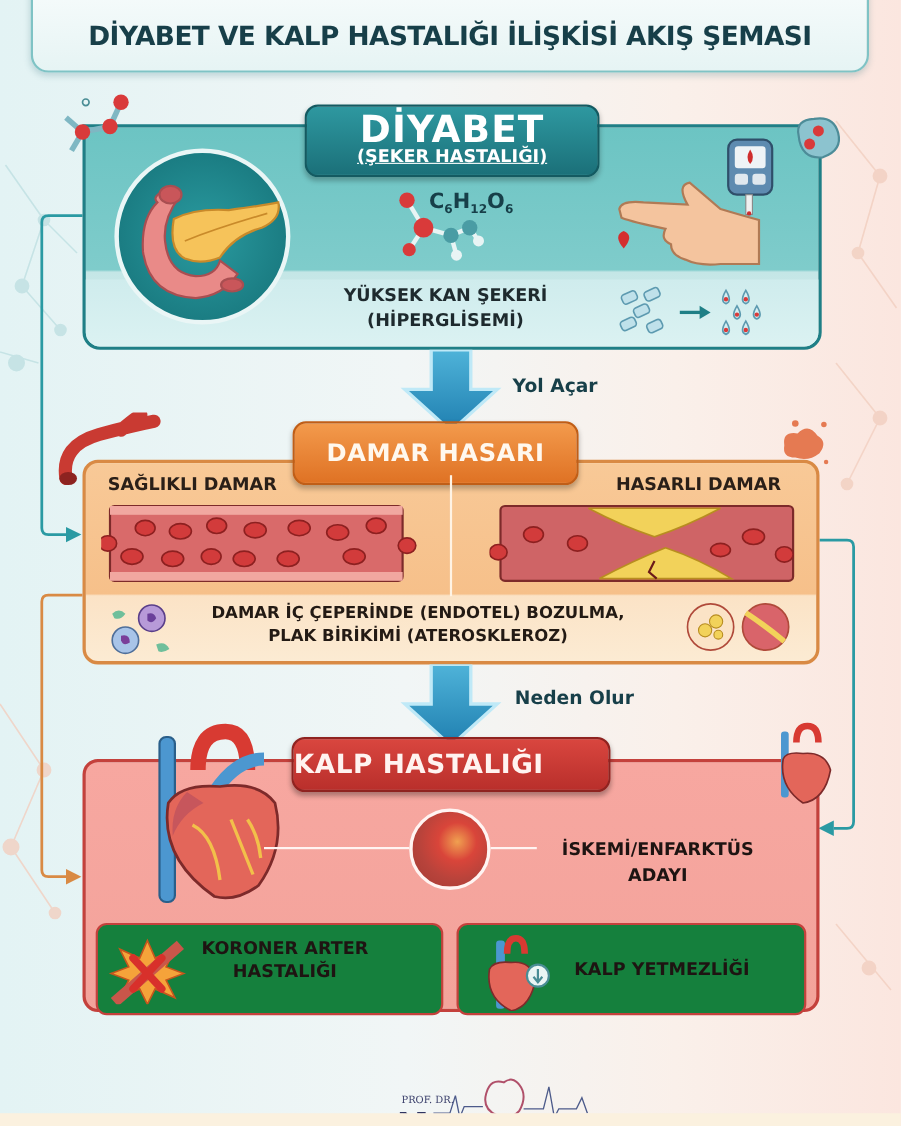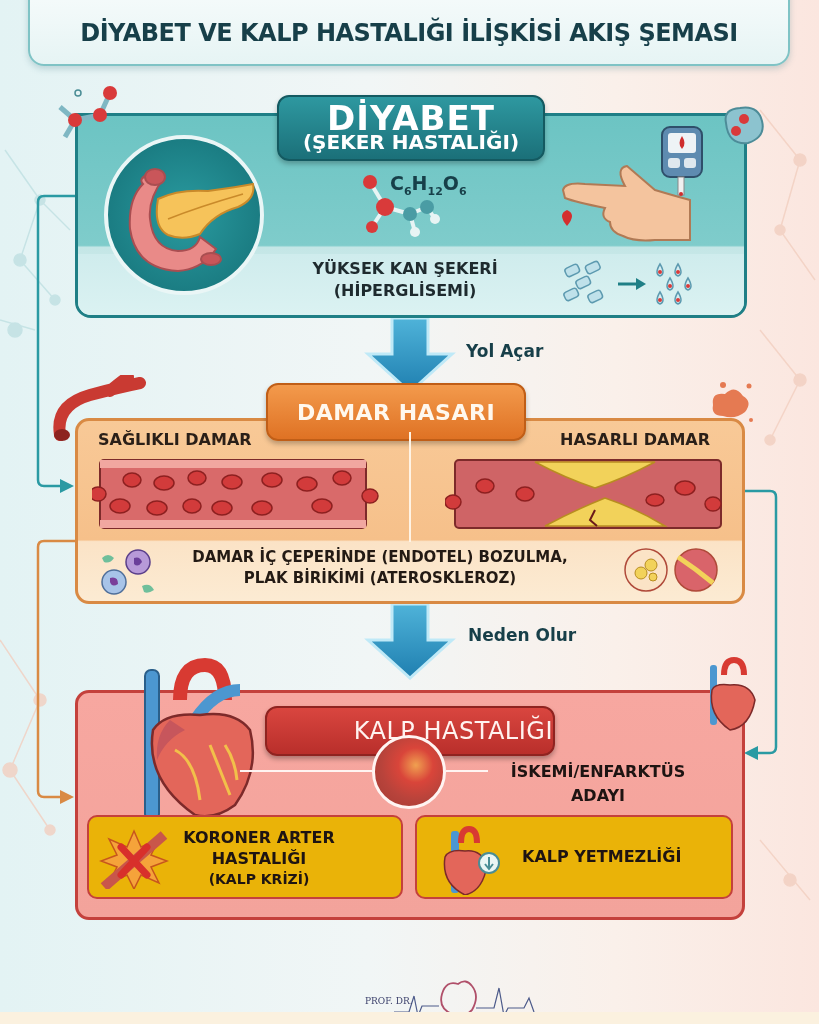--- a/index.html
+++ b/index.html
@@ -40,7 +40,7 @@
     display: flex; flex-direction: column; justify-content: center;
   }
   .pill-teal .t1 { font-weight: bold; font-size: 34px; line-height: 28px; letter-spacing: 1px; }
-  .pill-teal .t2 { font-weight: bold; font-size: 20px; line-height: 20px; }
+  .pill-teal .t2 { font-weight: bold; font-size: 16px; line-height: 20px; text-decoration: underline; }
   .pancreas-circle {
     position: absolute; left: 104px; top: 135px; width: 160px; height: 160px;
     border-radius: 50%; background: radial-gradient(circle, #2a9ba0 0%, #1b7d83 70%);

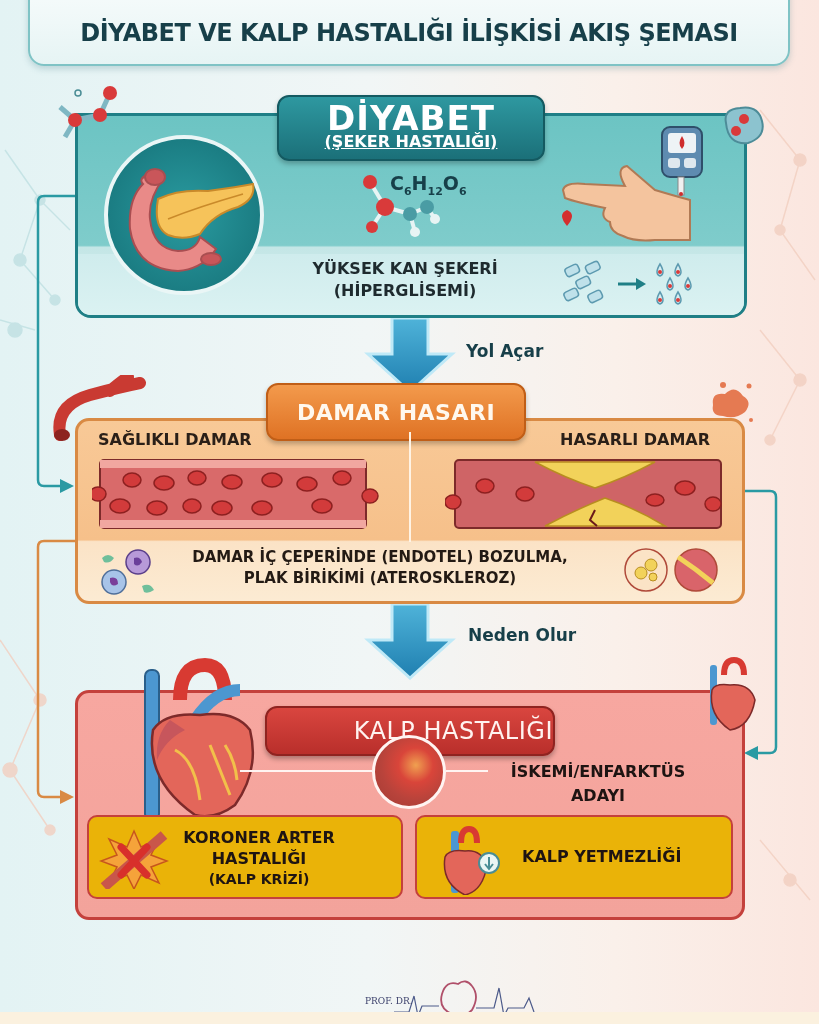--- a/index.html
+++ b/index.html
@@ -92,10 +92,9 @@
     position: absolute; left: 265px; top: 670px; width: 290px; height: 50px;
     background: linear-gradient(180deg, #d9463f, #b92f2b);
     border: 2px solid #8f2320; border-radius: 12px;
-    color: #fff3f0; font-weight: normal; font-size: 24px; letter-spacing: 0.5px;
-    display: flex; align-items: center; justify-content: flex-end;
+    color: #fff3f0; font-weight: bold; font-size: 24px; letter-spacing: 0.5px;
+    display: flex; align-items: center; justify-content: flex-start;
     box-shadow: 0 3px 5px rgba(0,0,0,0.3);
-    margin-top: 36px;
   }
   .ischemia-label {
     position: absolute; left: 488px; top: 760px; width: 220px; text-align: center;

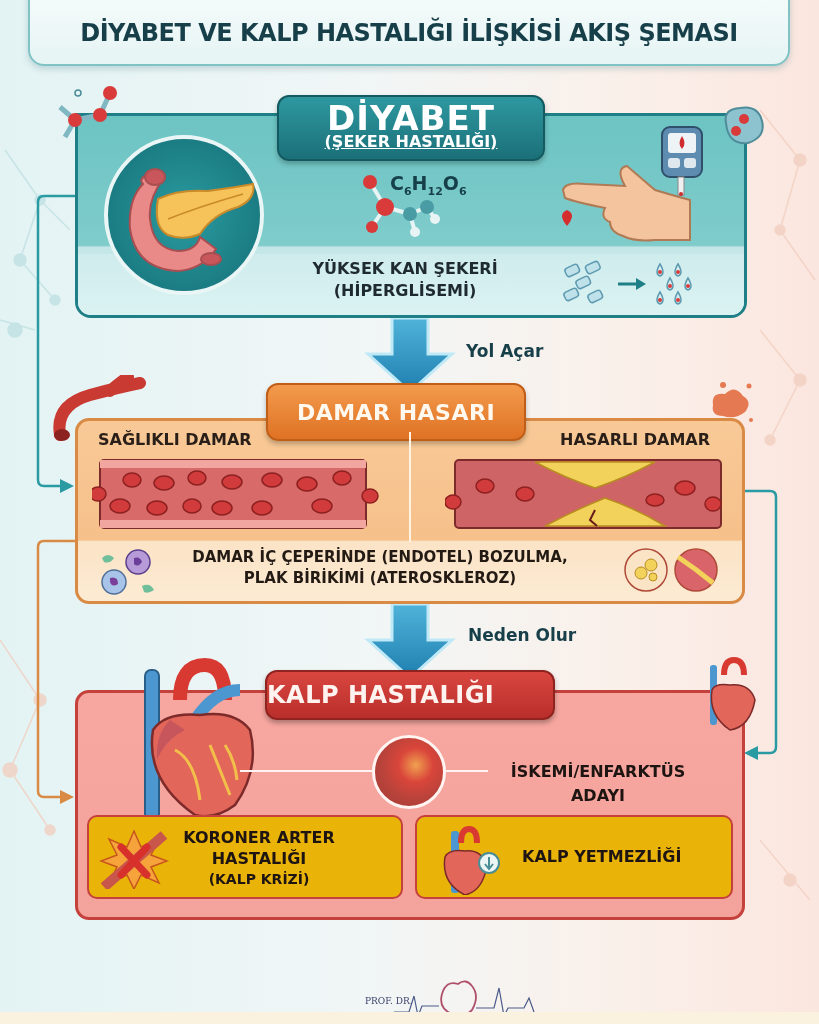--- a/index.html
+++ b/index.html
@@ -107,8 +107,8 @@
   }
   .connector { position: absolute; height: 2px; background: #fff4f2; }
   .card {
-    position: absolute; top: 815px; height: 84px; border-radius: 10px;
-    background: #eab308; border: 2px solid #c4413c;
+    position: absolute; top: 839px; height: 84px; border-radius: 10px;
+    background: #15803d; border: 2px solid #c4413c;
   }
   .card-text { position: absolute; font-weight: bold; color: #1e1412; text-align: center; }
 

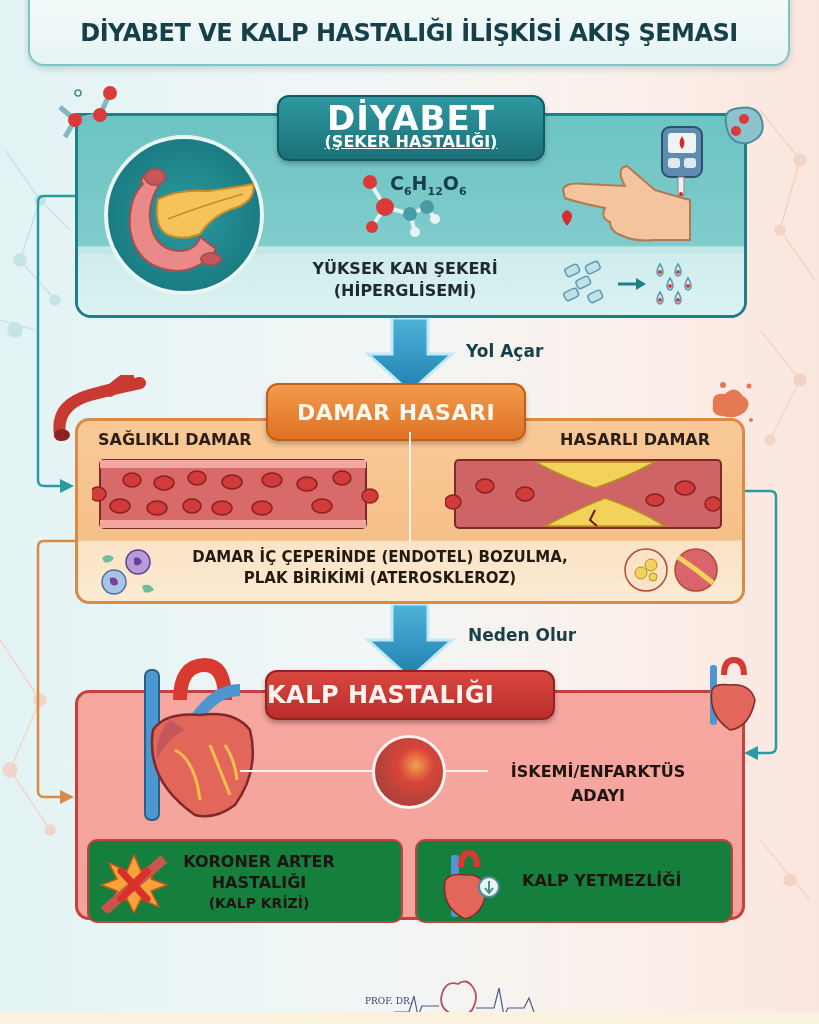--- a/index.html
+++ b/index.html
@@ -417,7 +417,6 @@
   <div class="card-text" style="left:90px;top:10px;width:160px;font-size:16px;line-height:21px">
     <div>KORONER ARTER</div>
     <div>HASTALIĞI</div>
-    <div style="font-size:14px">(KALP KRİZİ)</div>
   </div>
 </div>
 <div class="card" style="left:415px;width:318px">

